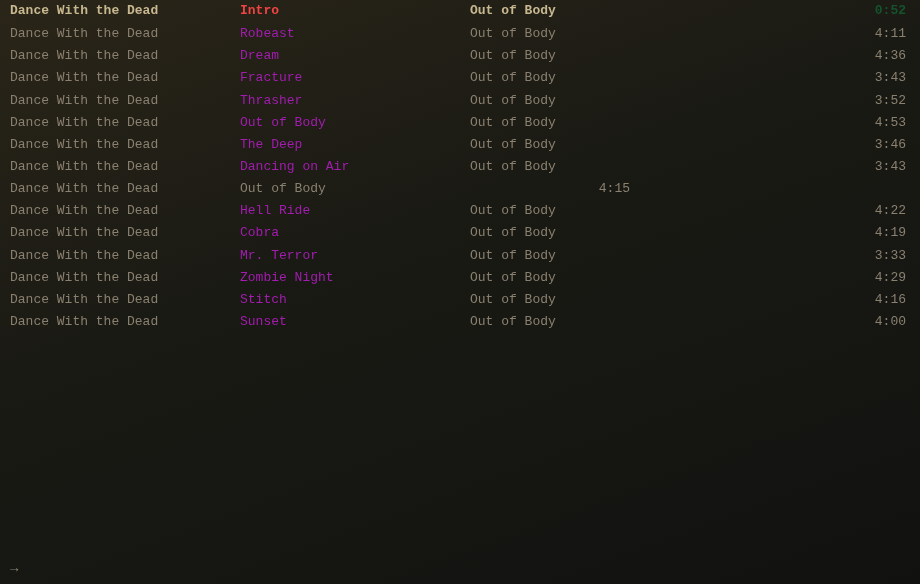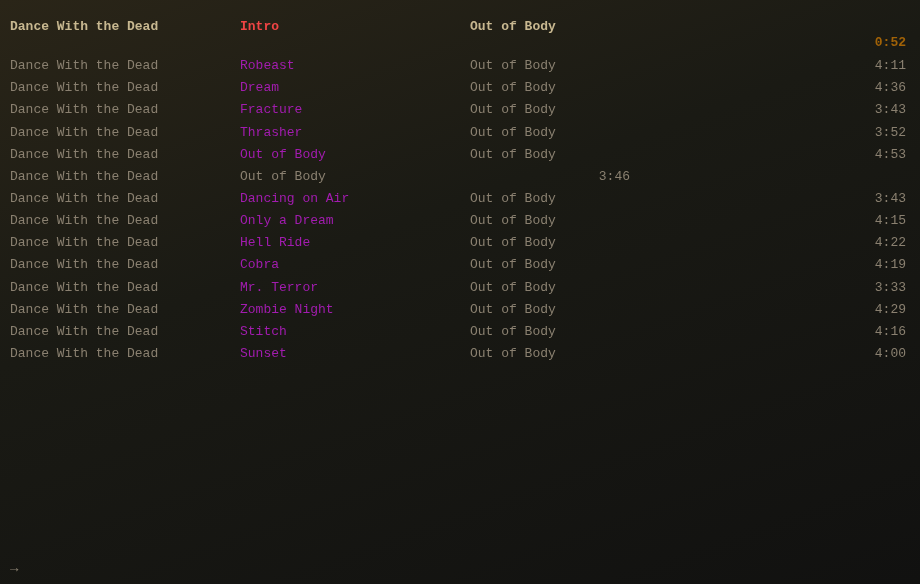--- a/index.html
+++ b/index.html
@@ -20,7 +20,7 @@
     }
 
     .track-list {
-      padding: 16px 0;
+      padding: 0 0;
     }
 
     .track-row {

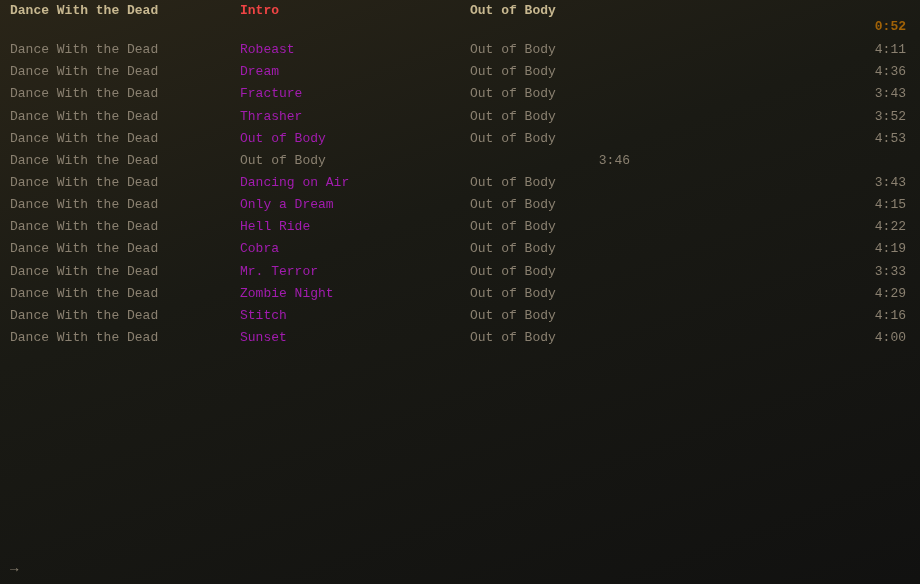--- a/index.html
+++ b/index.html
@@ -66,8 +66,7 @@
     }
 
     .track-row.header .duration {
-      color: #a16207;
-      margin-top: 16px;
+      color: #14532d;
     }
 
     .bottom-arrow {

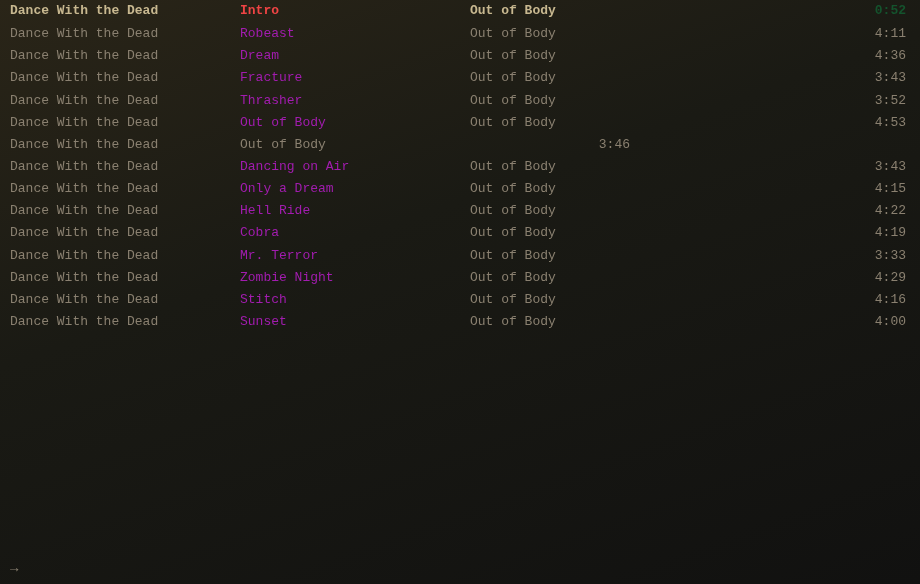--- a/index.html
+++ b/index.html
@@ -120,6 +120,7 @@
     </div>
     <div class="track-row">
       <span class="artist">Dance With the Dead</span>
+      <span class="title">The Deep</span>
       <span class="album">Out of Body</span>
       <span class="duration">3:46</span>
     </div>

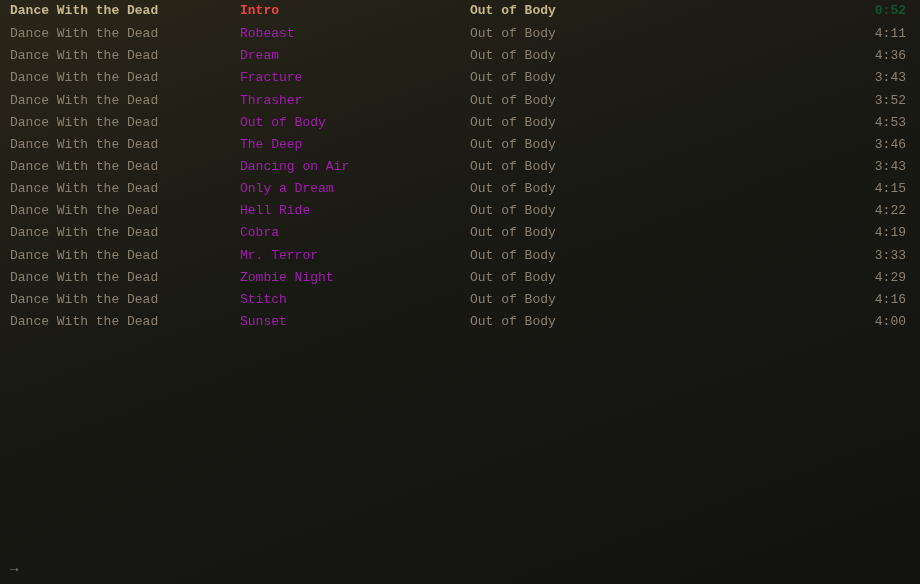--- a/index.html
+++ b/index.html
@@ -132,7 +132,6 @@
     </div>
     <div class="track-row">
       <span class="artist">Dance With the Dead</span>
-      <span class="title">Only a Dream</span>
       <span class="album">Out of Body</span>
       <span class="duration">4:15</span>
     </div>

